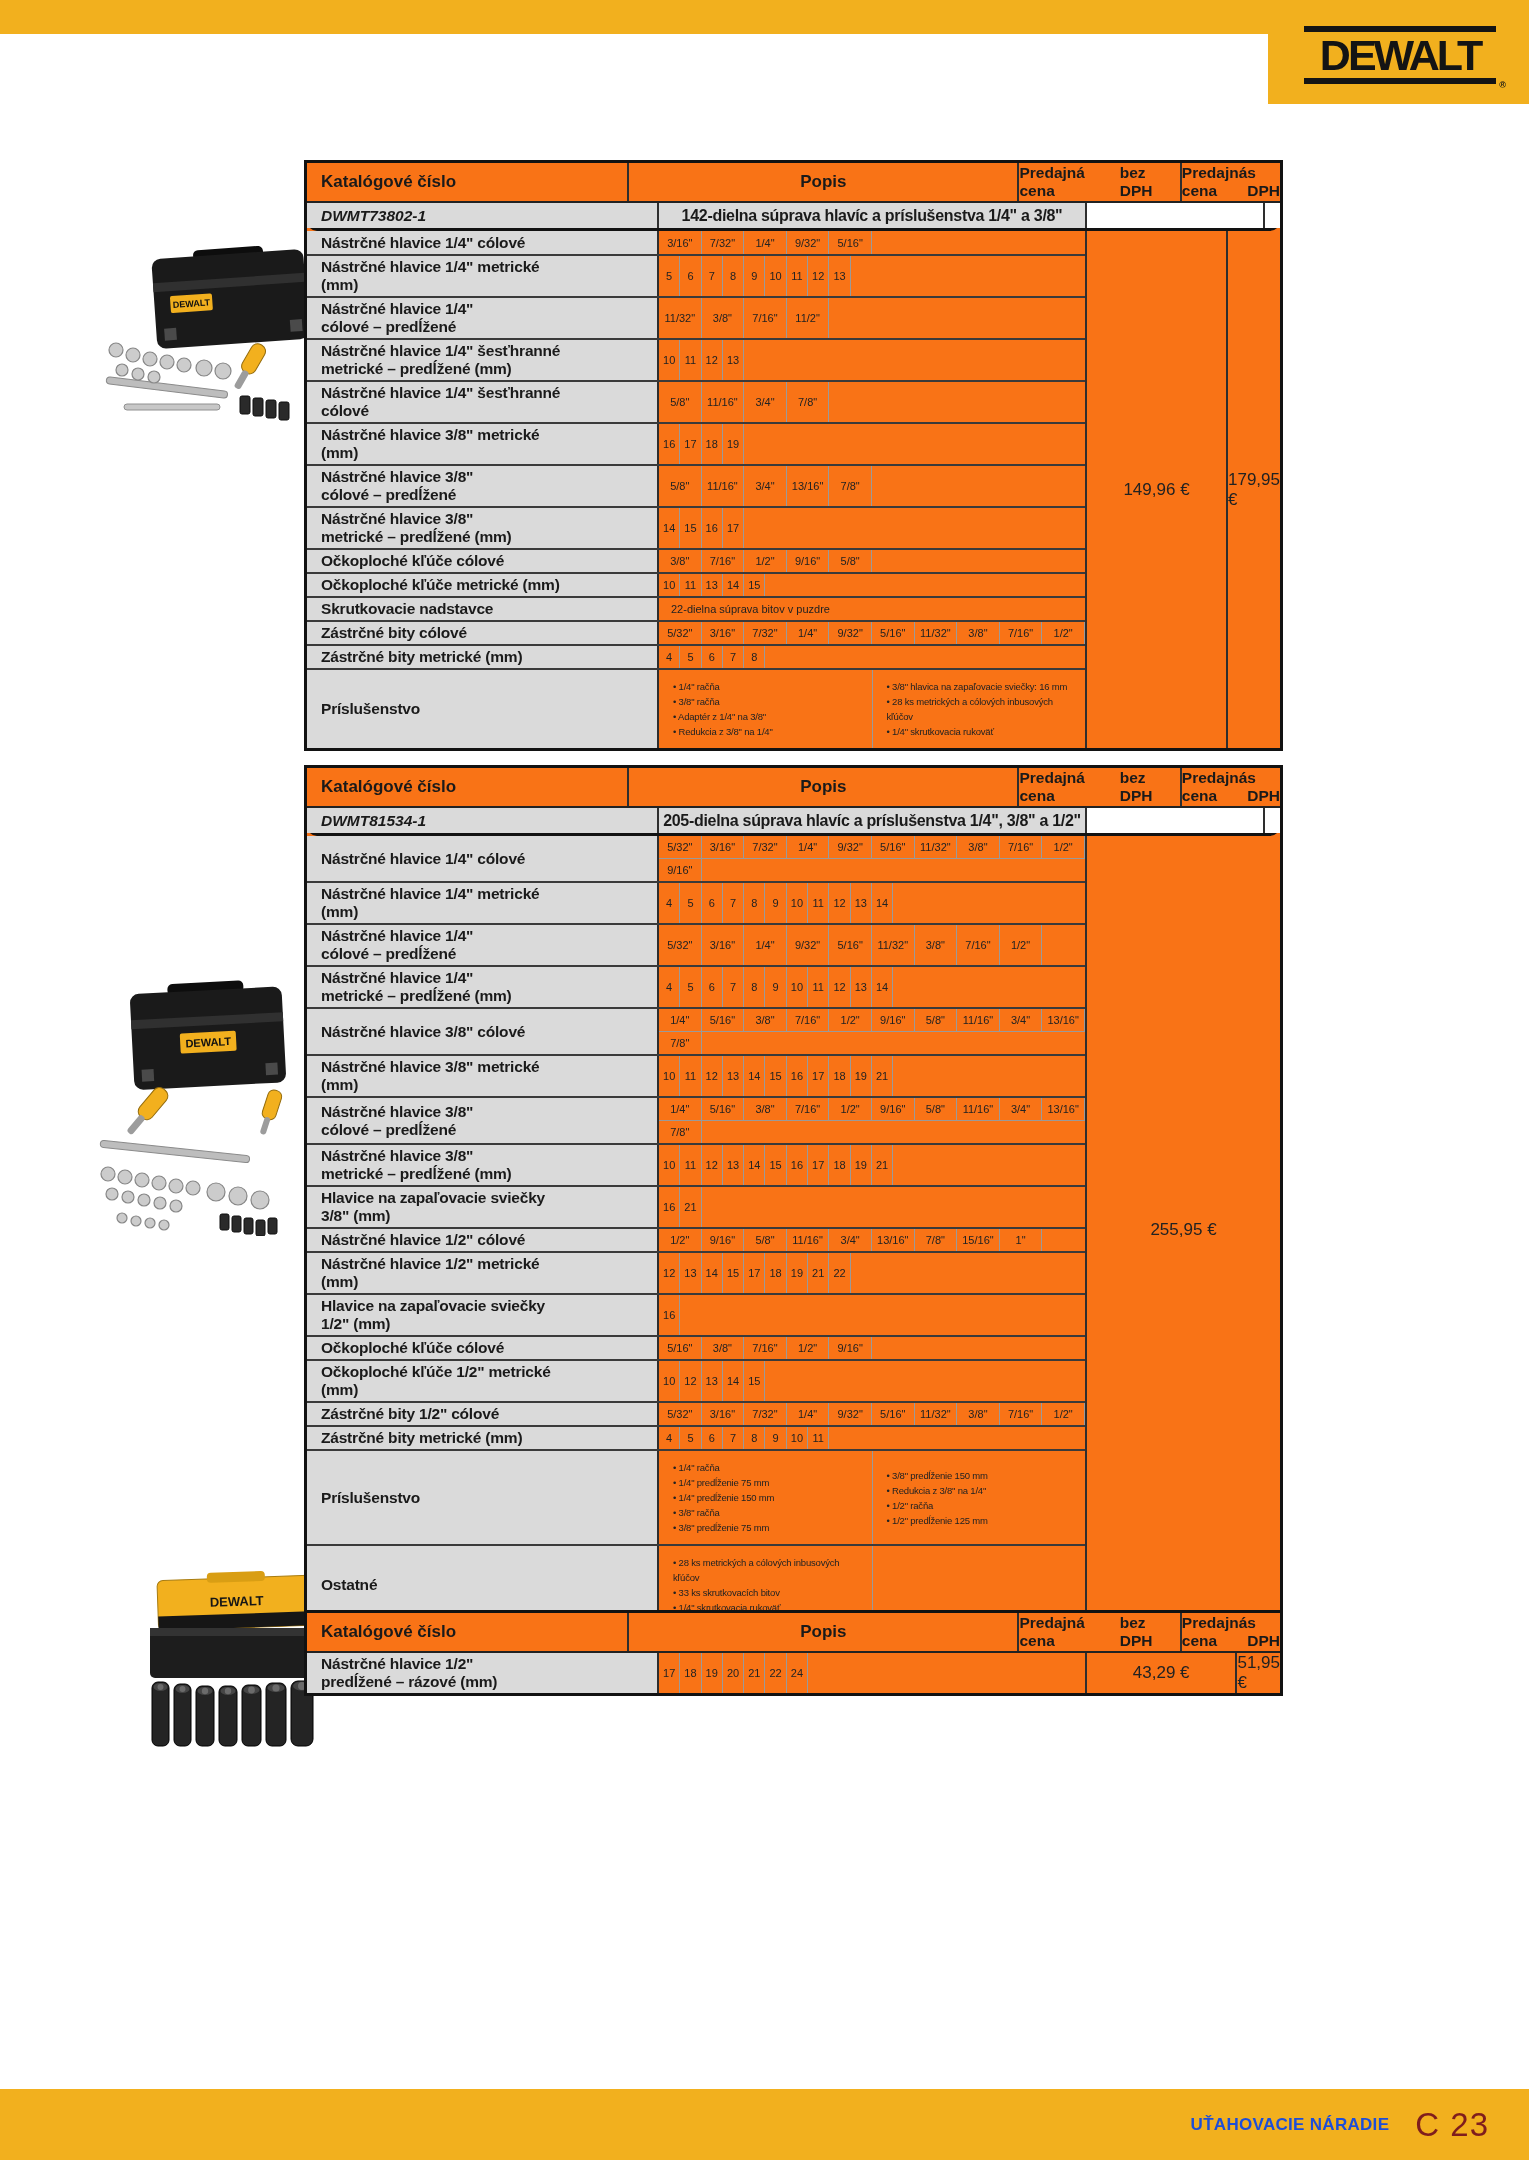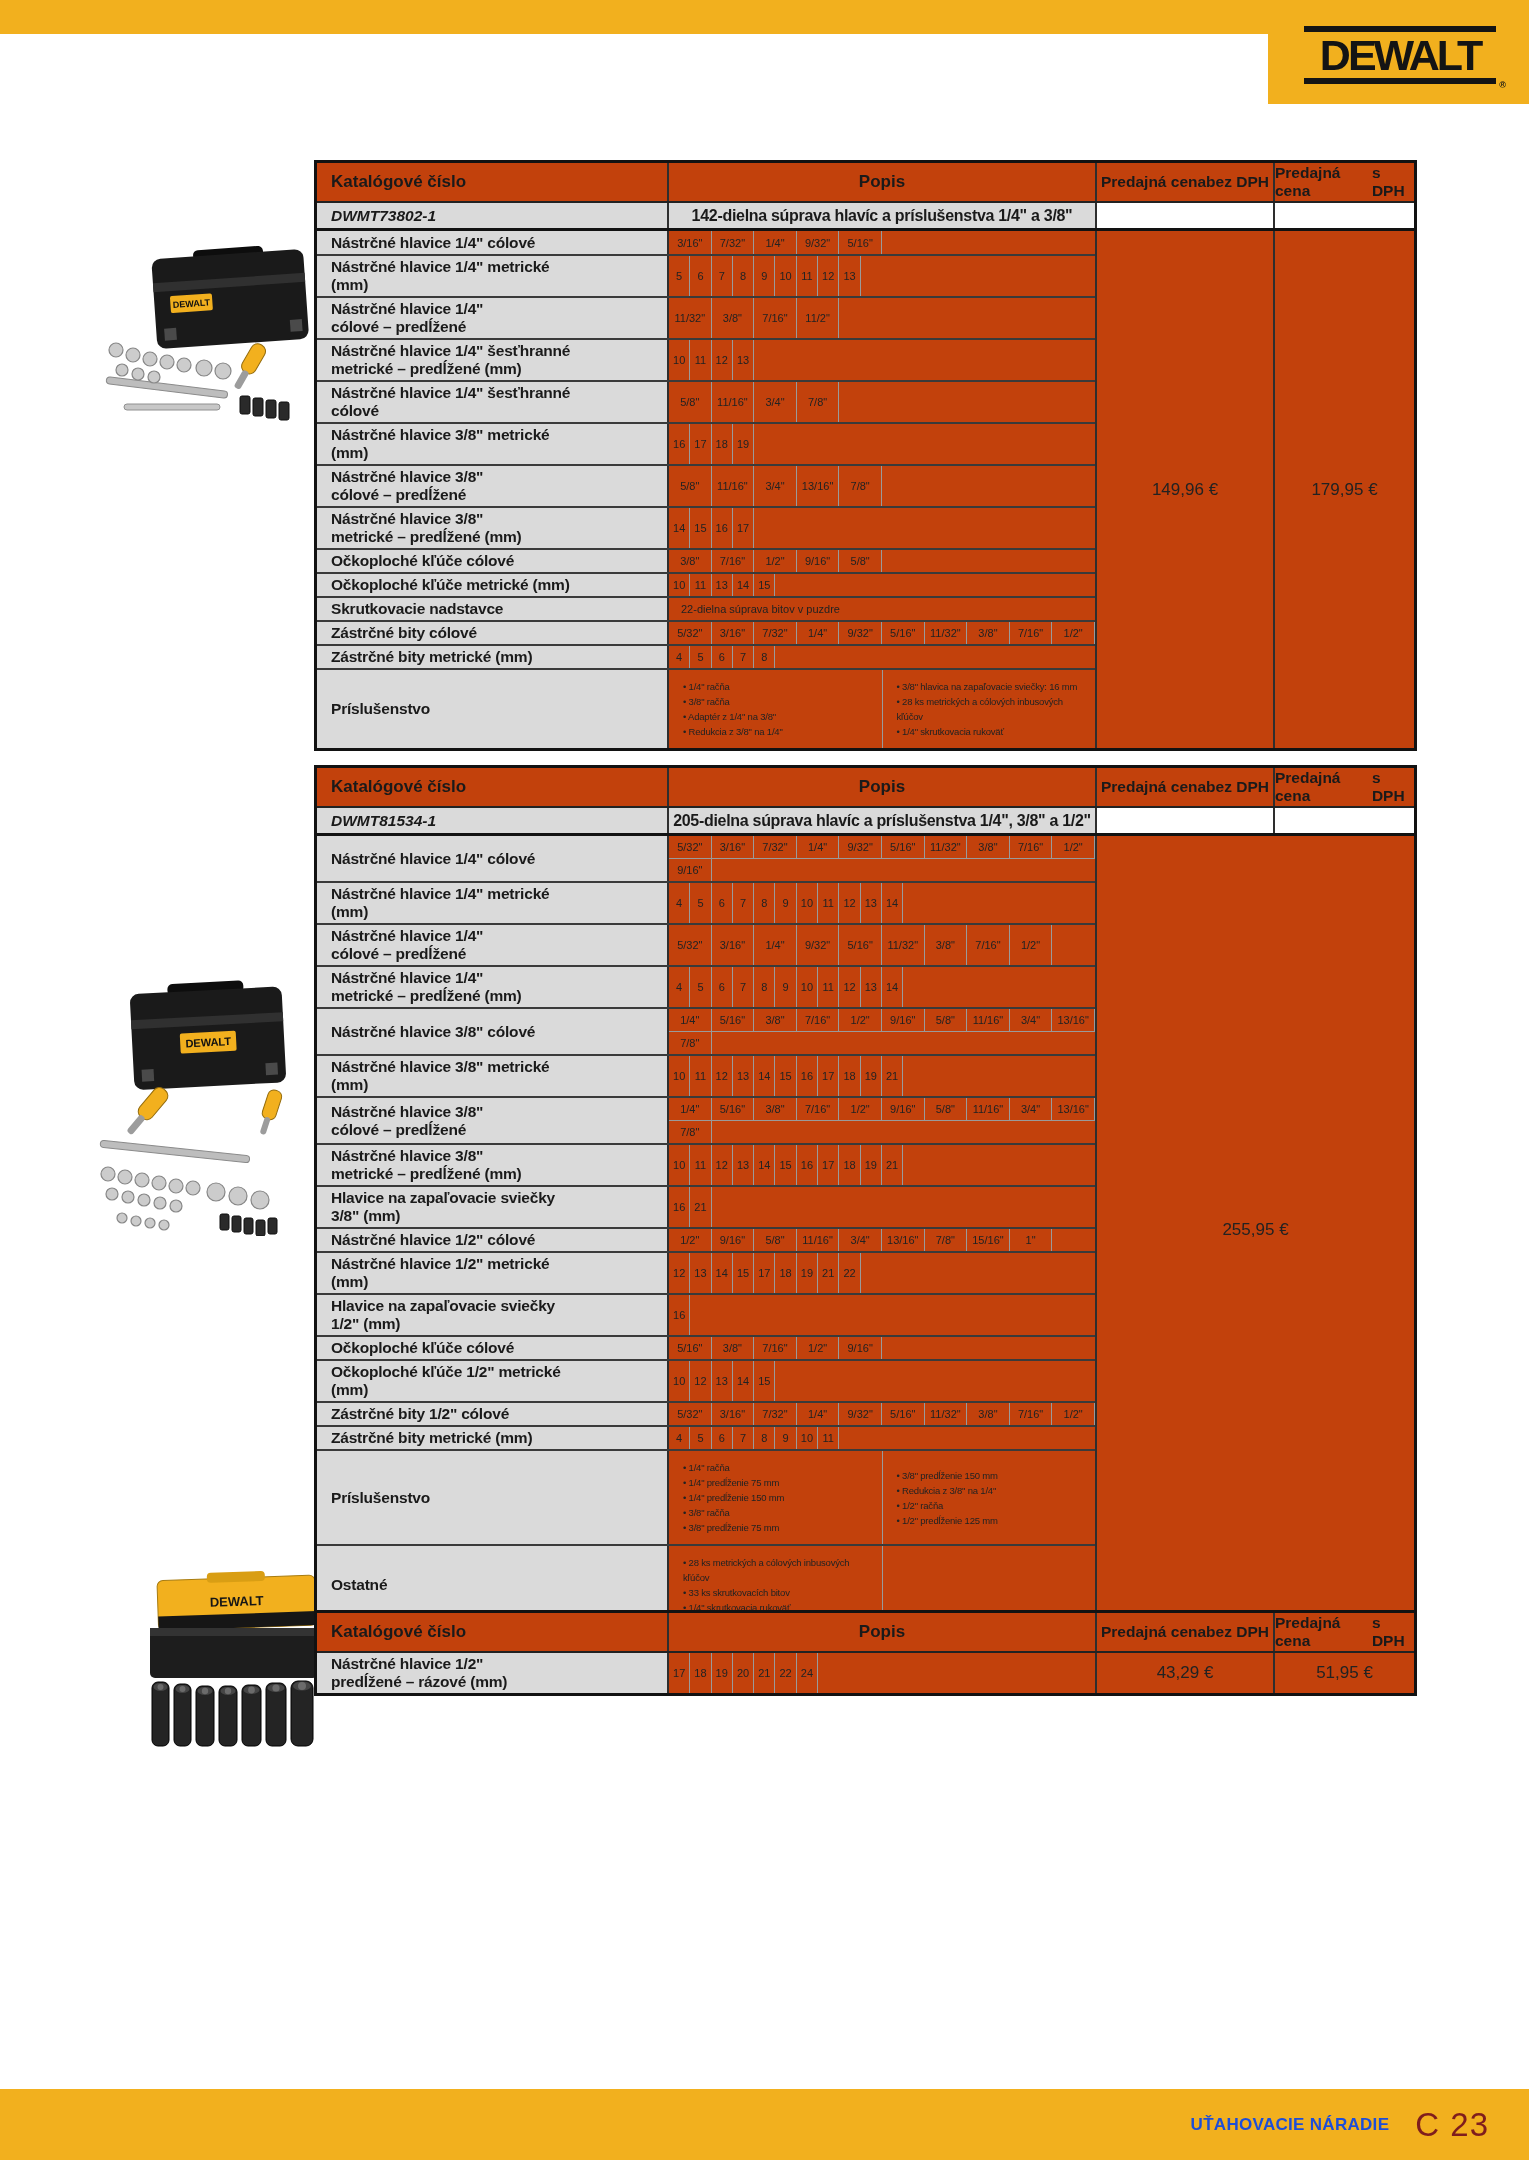--- a/index.html
+++ b/index.html
@@ -23,8 +23,8 @@
   .footbar .pageno{font-size:33px;color:#7f1d1d;letter-spacing:1px;margin-right:40px;font-weight:normal;}
 
   
-  .ptable{position:absolute;left:314px;width:1103px;border:3px solid #121212;box-sizing:border-box;
-          background:#c2410c;}
+  .ptable{position:absolute;left:304px;width:979px;border:3px solid #121212;box-sizing:border-box;
+          background:#f97316;}
   .t-head,.t-sub{display:flex;box-sizing:border-box;}
   .t-head{height:40px;border-bottom:2px solid #222;}
   .t-sub{height:28px;border-bottom:3px solid #121212;}

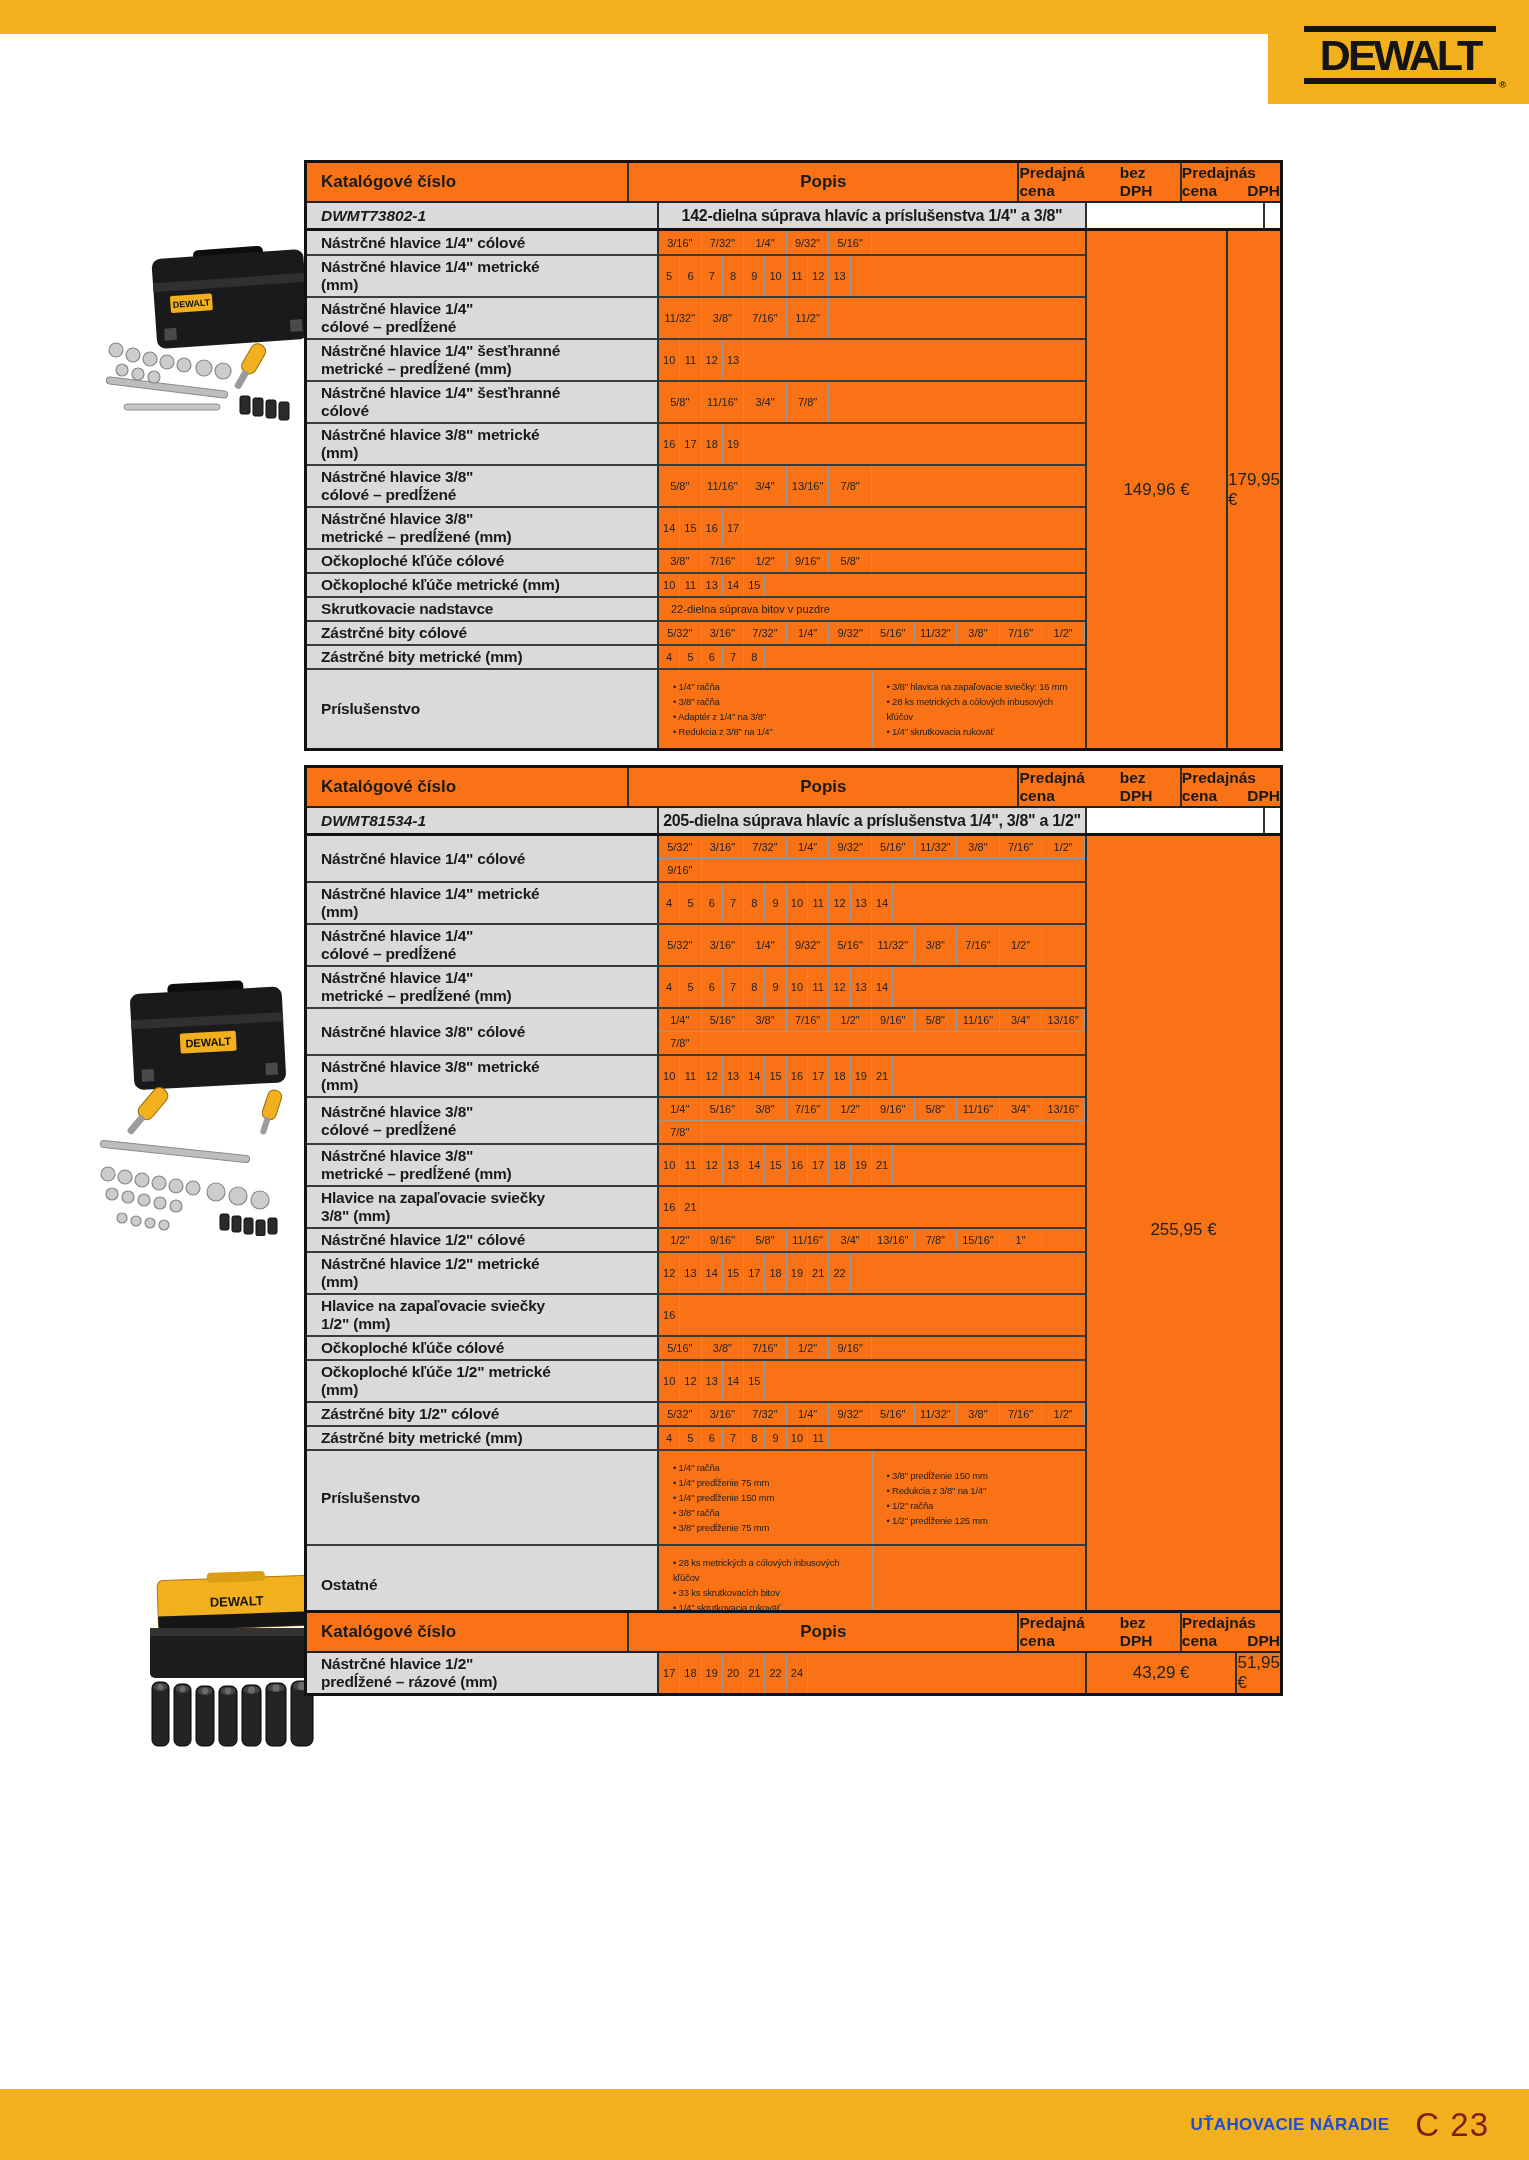--- a/index.html
+++ b/index.html
@@ -27,7 +27,7 @@
           background:#f97316;}
   .t-head,.t-sub{display:flex;box-sizing:border-box;}
   .t-head{height:40px;border-bottom:2px solid #222;}
-  .t-sub{height:28px;border-bottom:3px solid #121212;}
+  .t-sub{height:28px;border-bottom:3px solid #121212;border-radius:10px;}
   .hcat,.scat{width:352px;box-sizing:border-box;border-right:2px solid #2e2e2e;
               display:flex;align-items:center;padding-left:14px;}
   .hpop,.spop{width:426px;box-sizing:border-box;display:flex;align-items:center;justify-content:center;}

